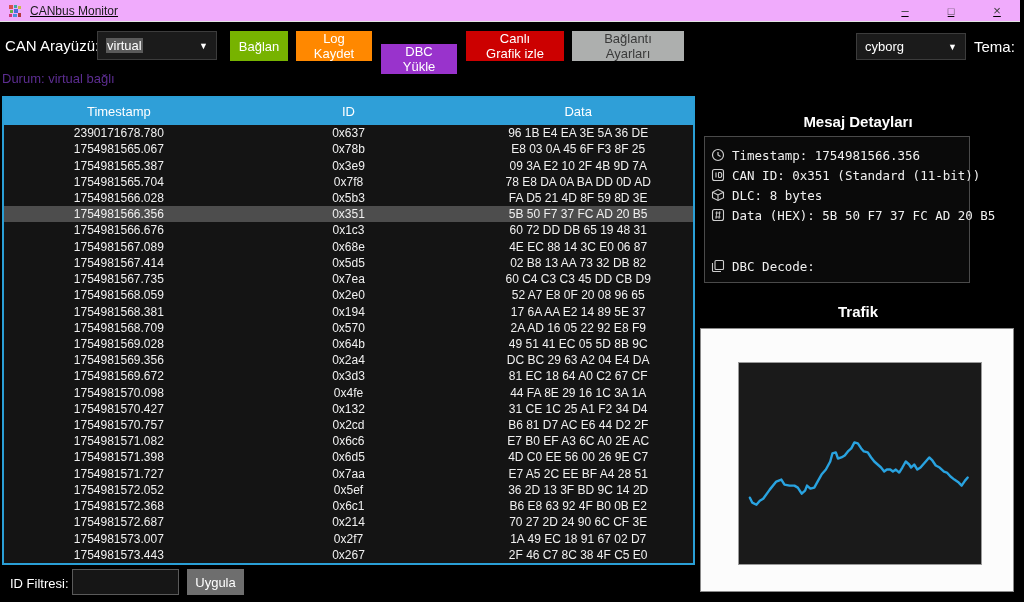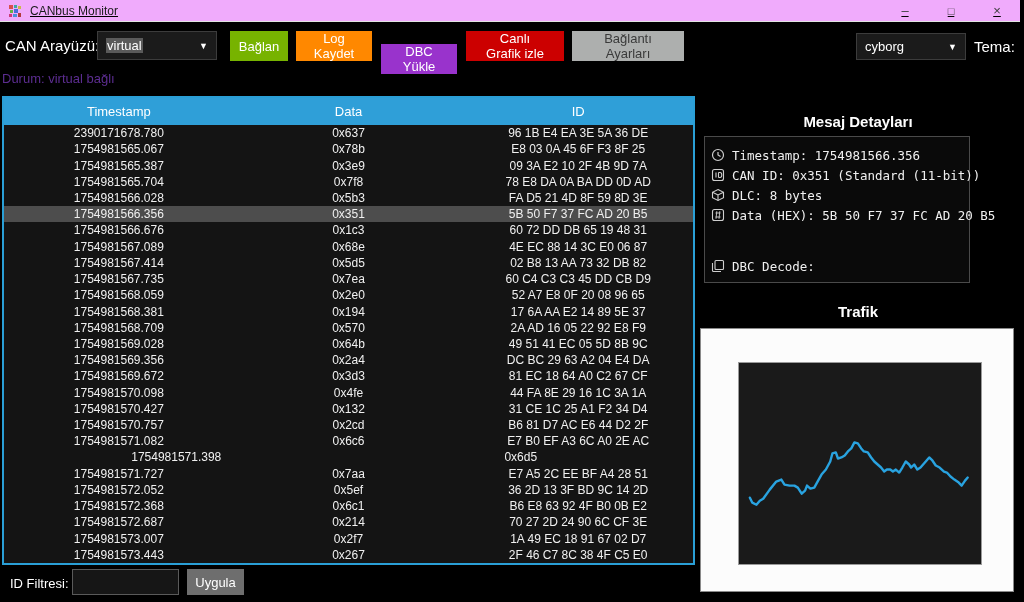--- a/index.html
+++ b/index.html
@@ -142,8 +142,8 @@
 <div class="msg-table">
   <div class="msg-head" id="msg-head" style="background: rgb(47, 159, 216);">
     <div class="hc">Timestamp</div>
+    <div class="hc">ID</div>
     <div class="hc">Data</div>
-    <div class="hc">ID</div>
   </div>
   <div class="msg-body" id="msg-body">
       <div class="msg-row">

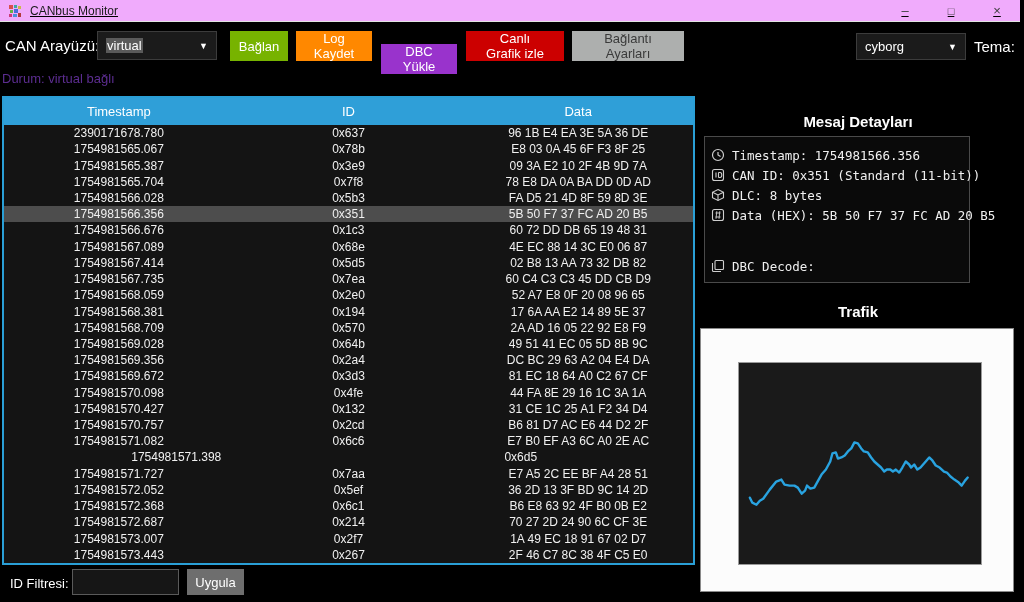--- a/index.html
+++ b/index.html
@@ -249,6 +249,7 @@
       <div class="msg-row">
         <div class="c">1754981571.398</div>
         <div class="c">0x6d5</div>
+        <div class="c">4D C0 EE 56 00 26 9E C7</div>
       </div>
       <div class="msg-row">
         <div class="c">1754981571.727</div>

